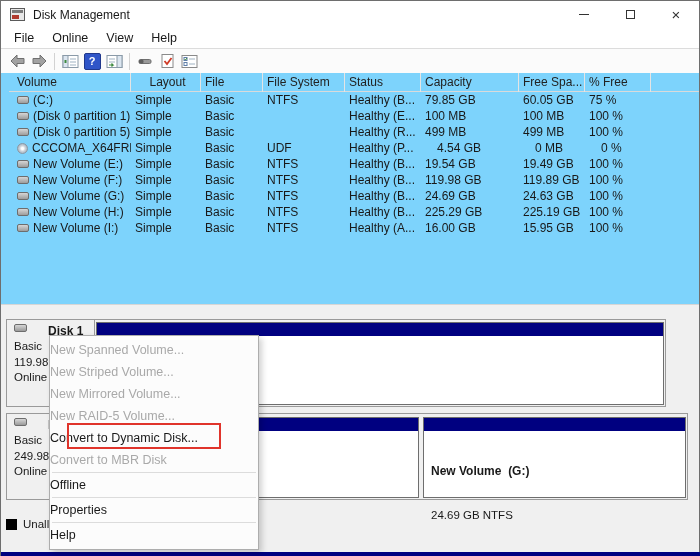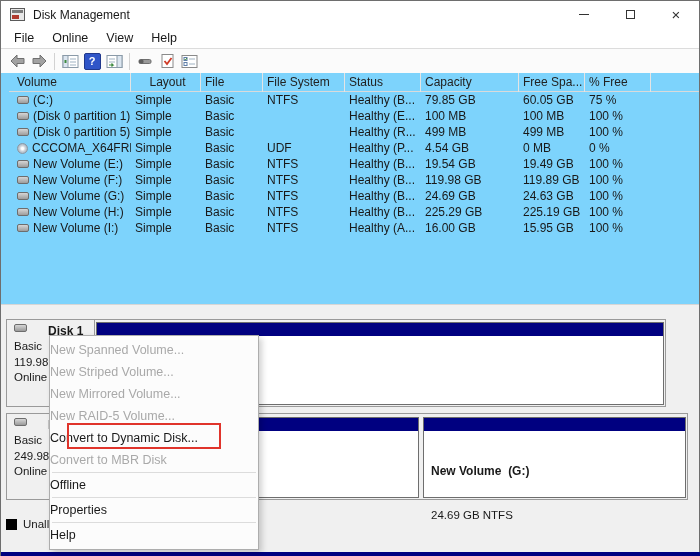--- a/index.html
+++ b/index.html
@@ -269,7 +269,7 @@
           <span class="lv-cell" style="width: 76px;">
             <span>Healthy (P...</span>
           </span>
-          <span class="lv-cell" style="width: 98px;">
+          <span class="lv-cell" style="width: 98px; margin-left: 12px;">
             <span>4.54 GB</span>
           </span>
           <span class="lv-cell" style="width: 66px;">

